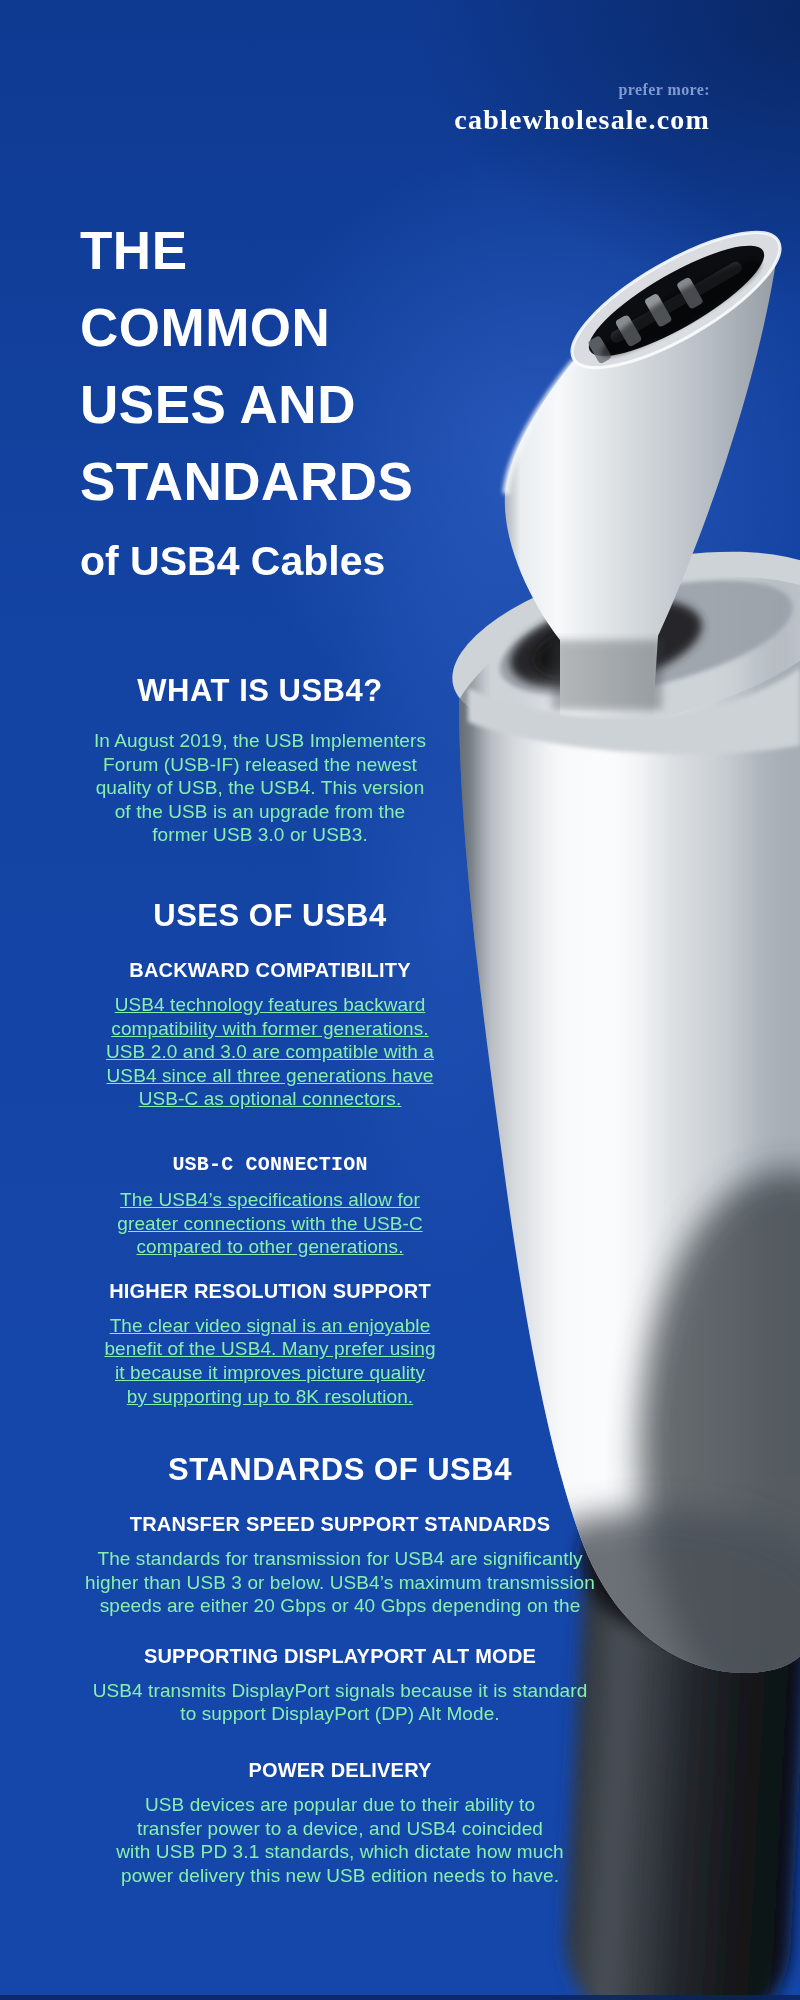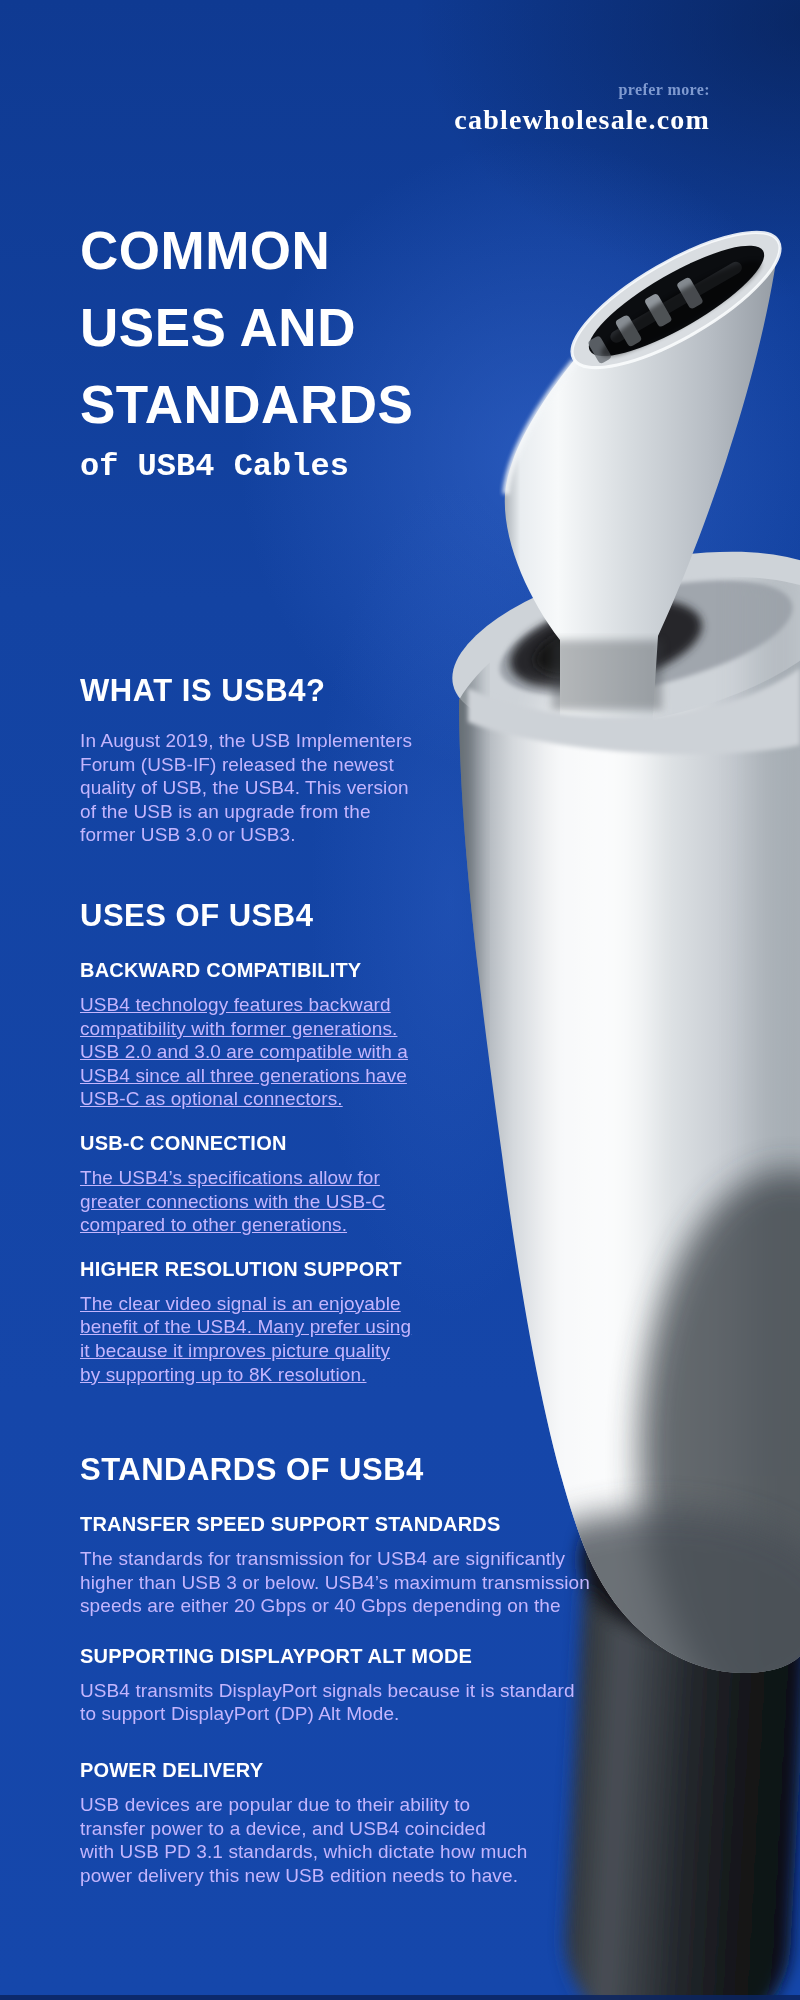--- a/index.html
+++ b/index.html
@@ -162,6 +162,7 @@
     </div>
 
     <div class="title">
+      <div class="title-line">THE</div>
       <div class="title-line">COMMON</div>
       <div class="title-line">USES AND</div>
       <div class="title-line">STANDARDS</div>

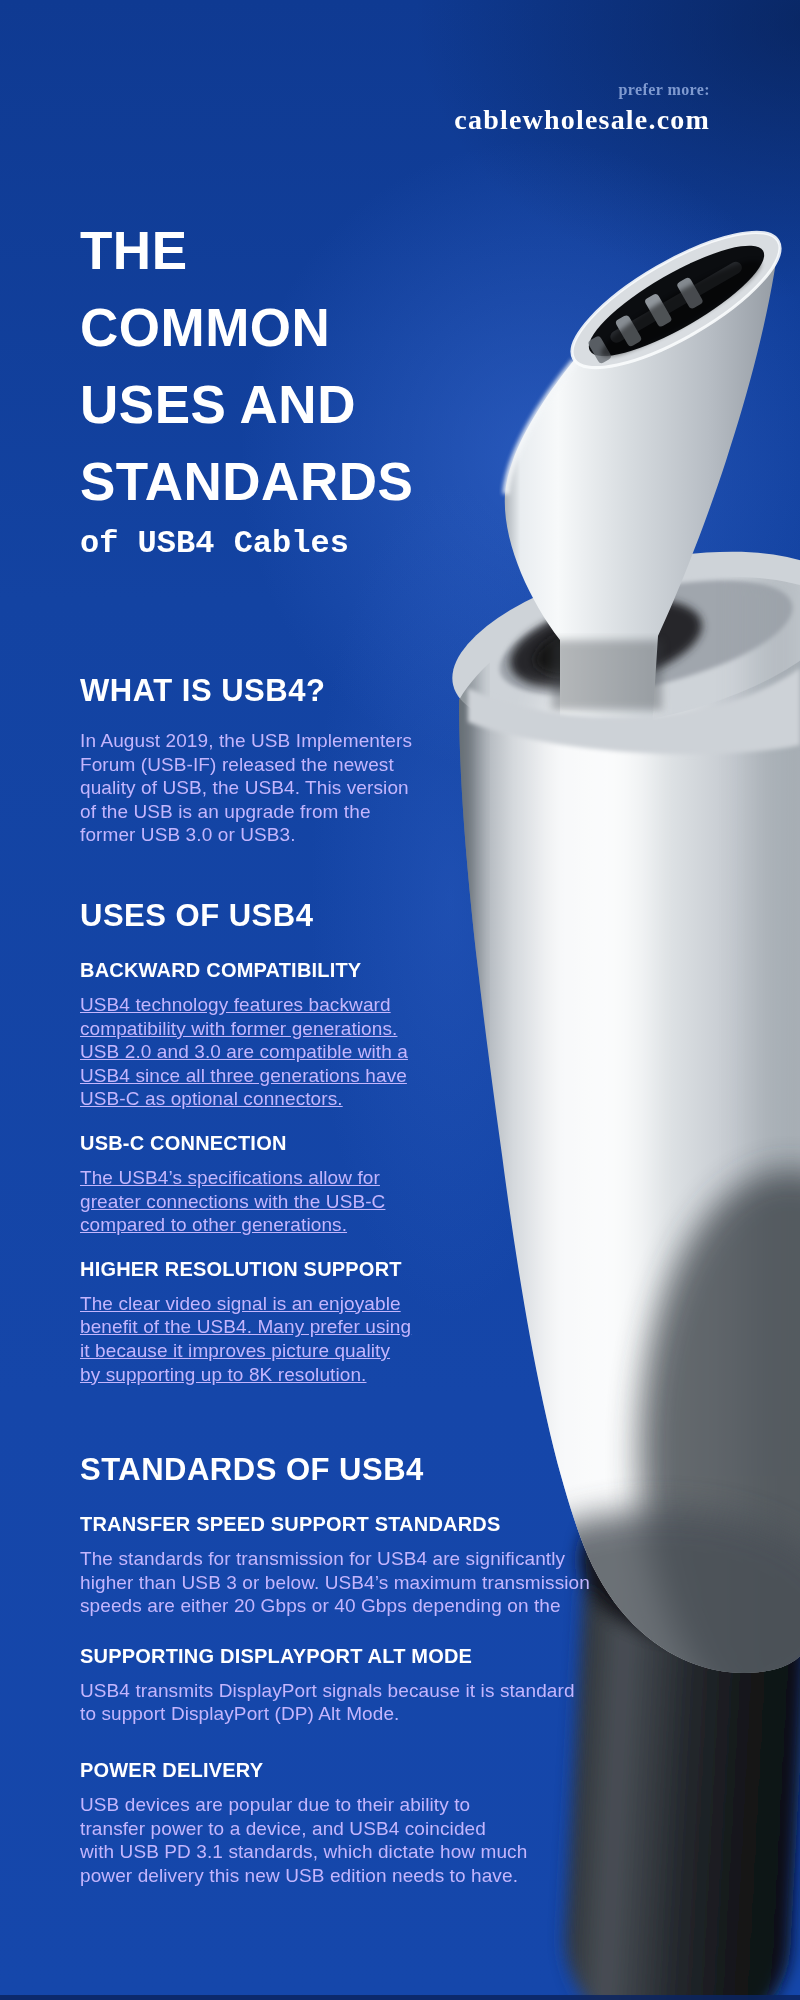--- a/index.html
+++ b/index.html
@@ -19,7 +19,7 @@
 
   .title{position:absolute;left:80px;top:212px;color:#ffffff;}
   .title-line{font-size:53px;line-height:77px;font-weight:800;letter-spacing:.5px;}
-  .subtitle{font-size:32px;line-height:48px;font-weight:700;font-family:Liberation Mono, monospace;}
+  .subtitle{margin-top:17px;font-size:41px;line-height:48px;font-weight:700;}
 
   .section{position:absolute;left:80px;color:#ffffff;}
   #sec-what{top:671px;width:360px;}

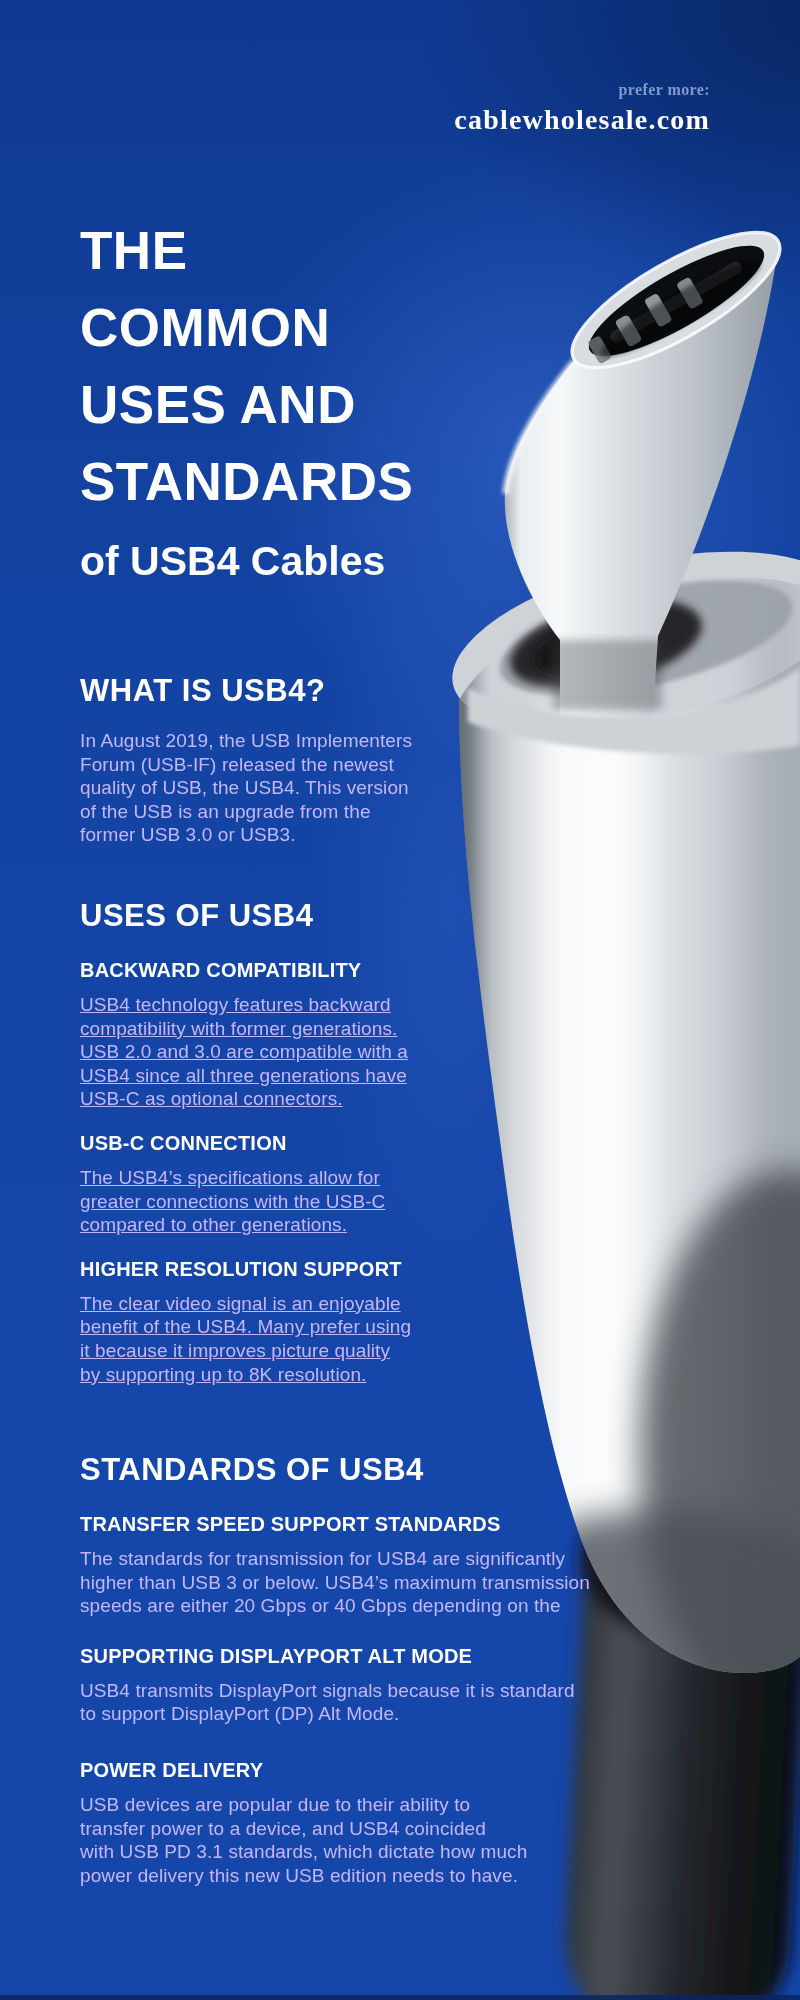--- a/index.html
+++ b/index.html
@@ -21,7 +21,7 @@
   .title-line{font-size:53px;line-height:77px;font-weight:800;letter-spacing:.5px;}
   .subtitle{margin-top:17px;font-size:41px;line-height:48px;font-weight:700;}
 
-  .section{position:absolute;left:80px;color:#ffffff;}
+  .section{position:absolute;left:80px;color:#ffffff;text-align:center;}
   #sec-what{top:671px;width:360px;}
   #sec-uses{top:896px;width:380px;}
   #sec-standards{top:1450px;width:520px;}

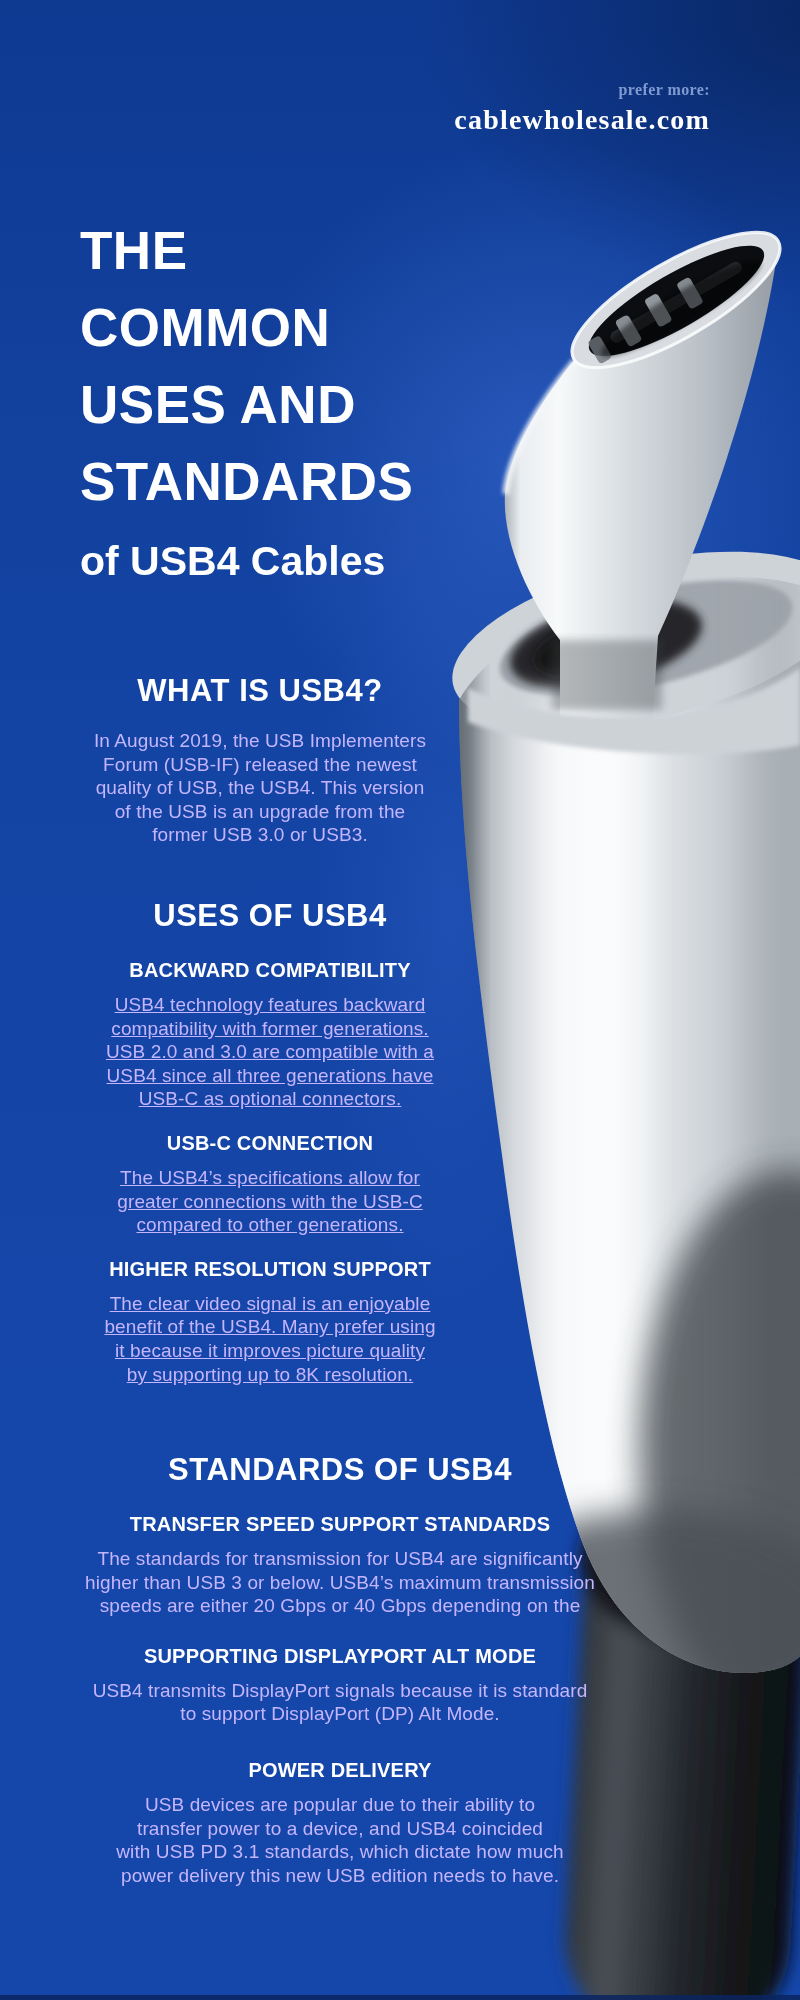--- a/index.html
+++ b/index.html
@@ -28,7 +28,7 @@
 
   .sec-heading{font-size:31px;line-height:40px;font-weight:800;letter-spacing:.5px;}
   .sub-heading{font-size:20px;line-height:28px;font-weight:700;letter-spacing:.2px;}
-  .body-lines{color:#c4b5fd;font-size:19px;line-height:23.6px;font-weight:400;letter-spacing:.1px;}
+  .body-lines{color:#86efac;font-size:19px;line-height:23.6px;font-weight:400;letter-spacing:.1px;}
   .body-lines div{white-space:nowrap;}
 
   .gap8{margin-top:9px;text-decoration:underline;}  .gap9{margin-top:9px;}

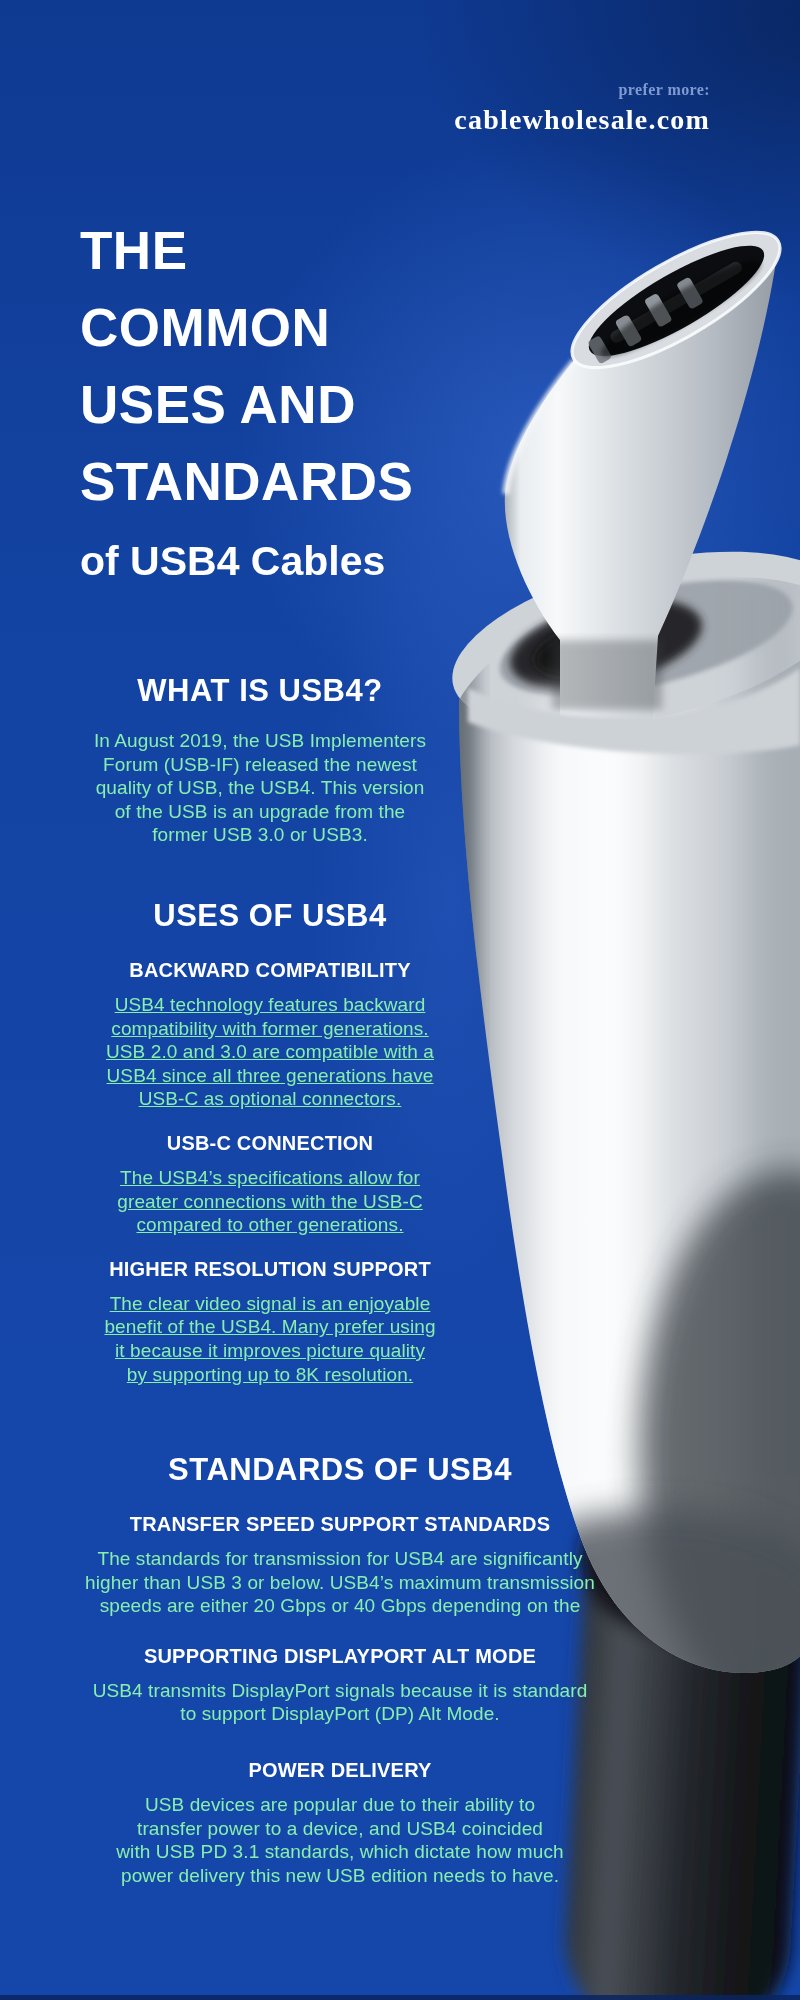--- a/index.html
+++ b/index.html
@@ -33,7 +33,7 @@
 
   .gap8{margin-top:9px;text-decoration:underline;}  .gap9{margin-top:9px;}
   .gap18{margin-top:18px;}.gap20{margin-top:20px;}
-  .gap24{margin-top:24px;}.gap26{margin-top:18px;}
+  .gap24{margin-top:24px;}.gap26{margin-top:40px;font-family:Liberation Mono, monospace;}
   .gap30{margin-top:30px;}
 </style>
 </head>

